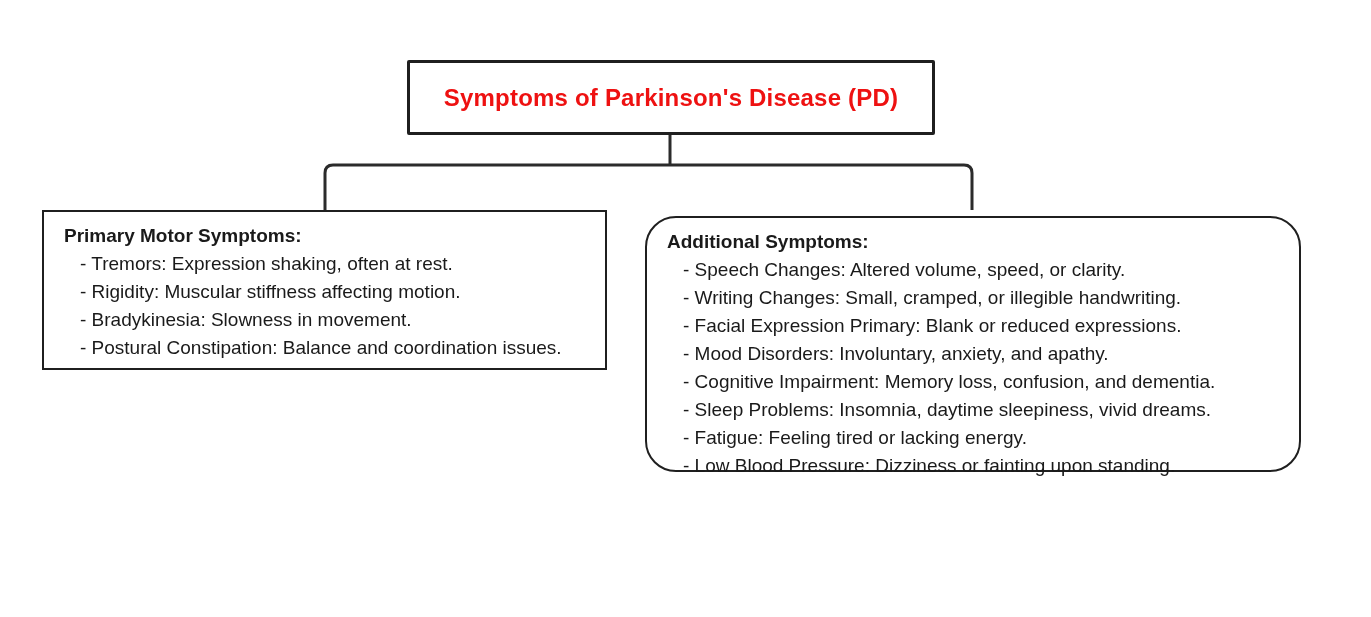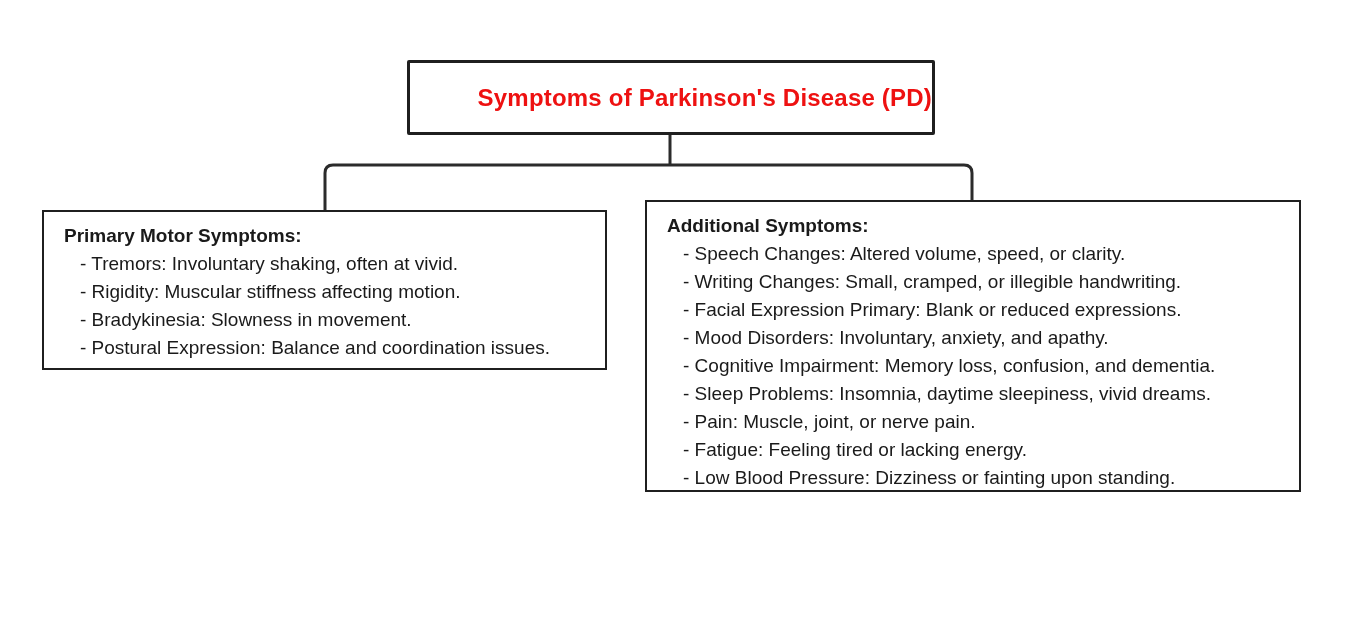--- a/index.html
+++ b/index.html
@@ -38,7 +38,7 @@
     border-radius: 2px;
     display: flex;
     align-items: center;
-    justify-content: flex-end;
+    justify-content: center;
   }
   .root-title {
     font-size: 24px;

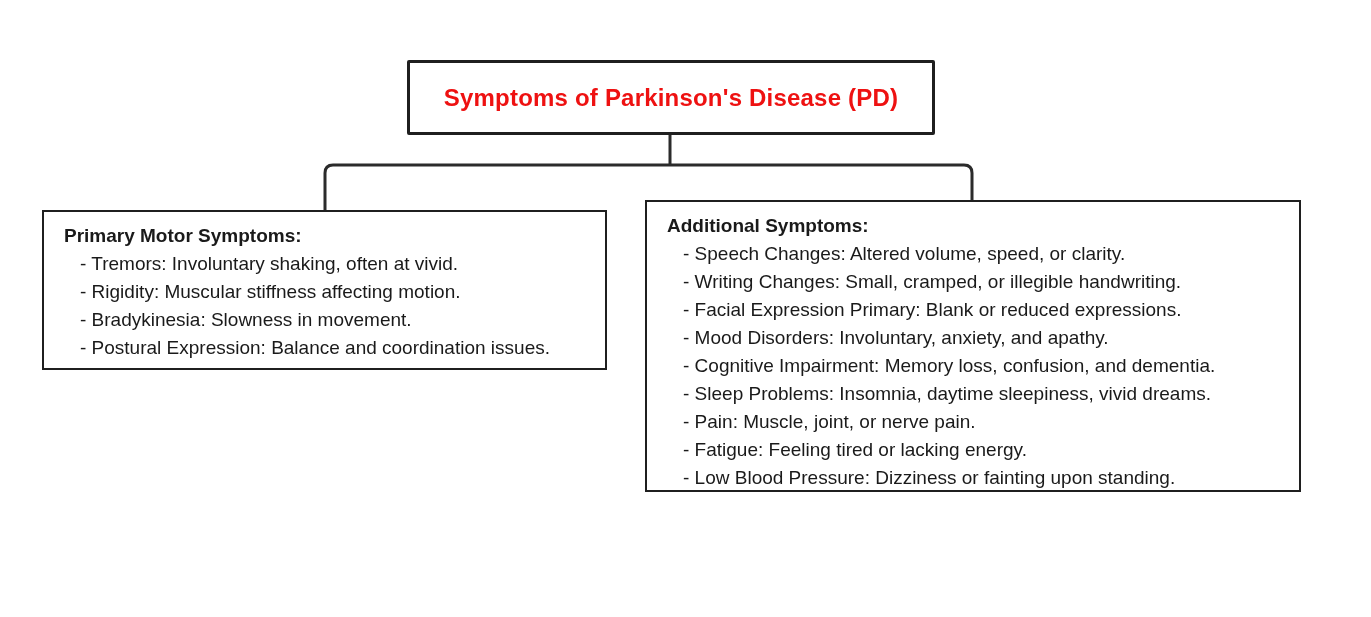--- a/index.html
+++ b/index.html
@@ -56,9 +56,10 @@
   }
   .box-right {
     left: 645px;
-    top: 200px;
+    top: 216px;
     width: 656px;
-    height: 292px;
+    height: 256px;
+    border-radius: 31px;
   }
   .box-heading {
     font-size: 19px;

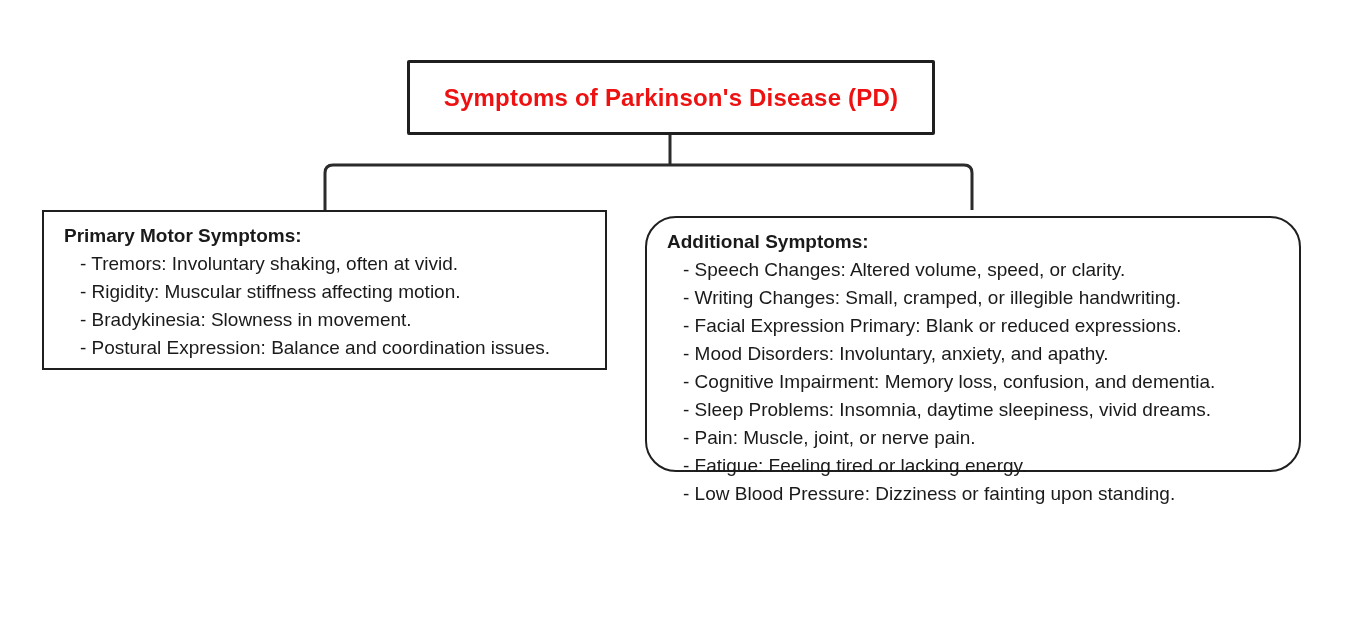--- a/index.html
+++ b/index.html
@@ -91,7 +91,7 @@
 
   <div class="node symptom-box box-left" style="border-color: rgb(31, 31, 31);">
     <div class="box-heading">Primary Motor Symptoms:</div>
-    <div class="item">- Tremors: Involuntary shaking, often at vivid.</div>
+    <div class="item">- Tremors: Expression shaking, often at rest.</div>
     <div class="item">- Rigidity: Muscular stiffness affecting motion.</div>
     <div class="item">- Bradykinesia: Slowness in movement.</div>
     <div class="item">- Postural Expression: Balance and coordination issues.</div>

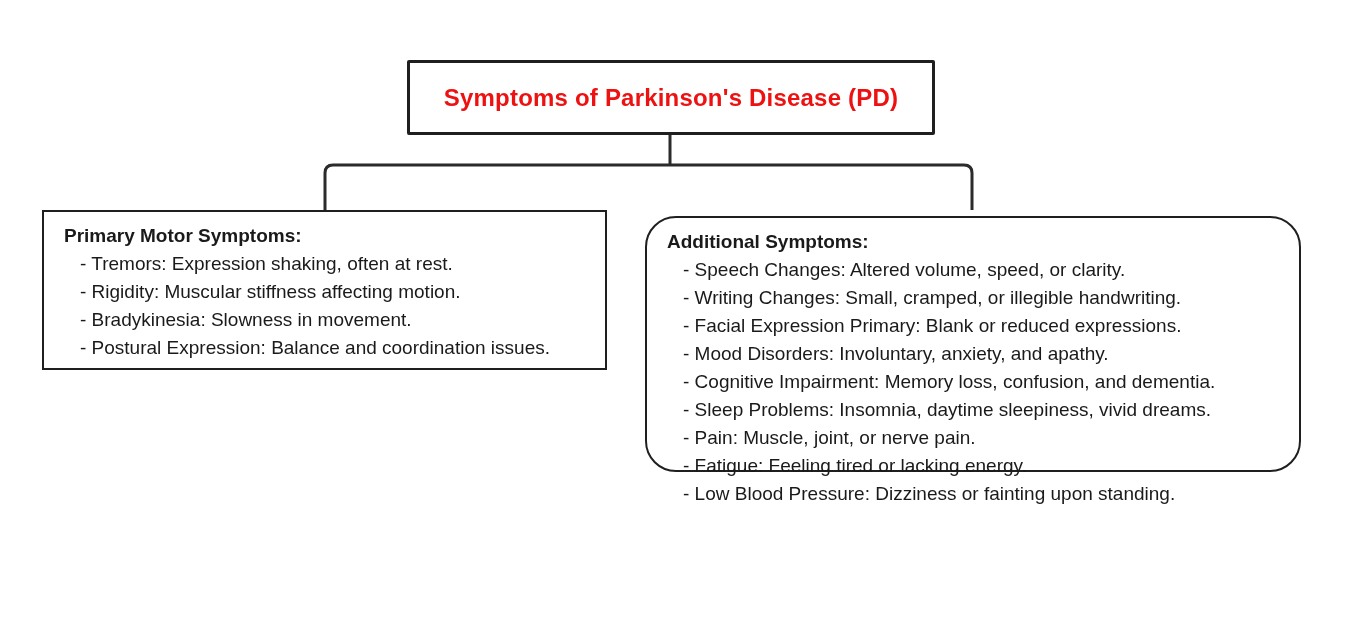--- a/index.html
+++ b/index.html
@@ -94,7 +94,7 @@
     <div class="item">- Tremors: Expression shaking, often at rest.</div>
     <div class="item">- Rigidity: Muscular stiffness affecting motion.</div>
     <div class="item">- Bradykinesia: Slowness in movement.</div>
-    <div class="item">- Postural Expression: Balance and coordination issues.</div>
+    <div class="item">- Postural Constipation: Balance and coordination issues.</div>
   </div>
 
   <div class="node symptom-box box-right" style="border-color: rgb(31, 31, 31);">

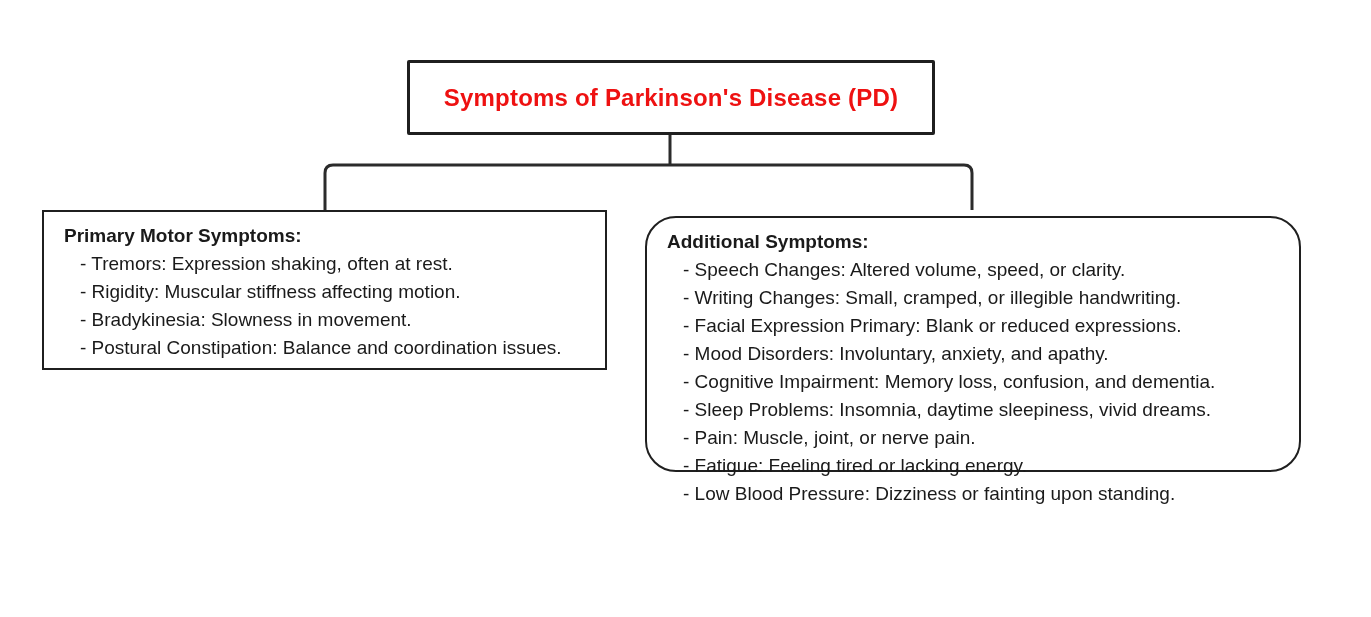--- a/index.html
+++ b/index.html
@@ -105,7 +105,6 @@
     <div class="item">- Mood Disorders: Involuntary, anxiety, and apathy.</div>
     <div class="item">- Cognitive Impairment: Memory loss, confusion, and dementia.</div>
     <div class="item">- Sleep Problems: Insomnia, daytime sleepiness, vivid dreams.</div>
-    <div class="item">- Pain: Muscle, joint, or nerve pain.</div>
     <div class="item">- Fatigue: Feeling tired or lacking energy.</div>
     <div class="item">- Low Blood Pressure: Dizziness or fainting upon standing.</div>
   </div>

